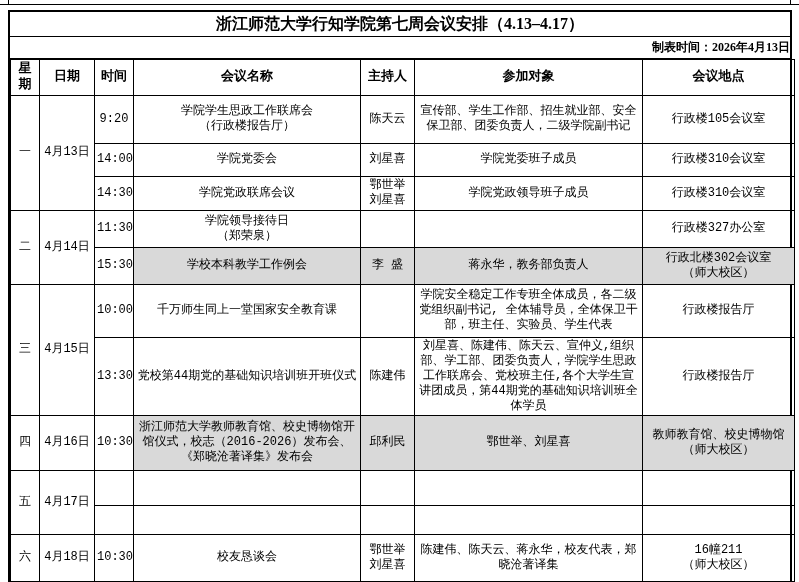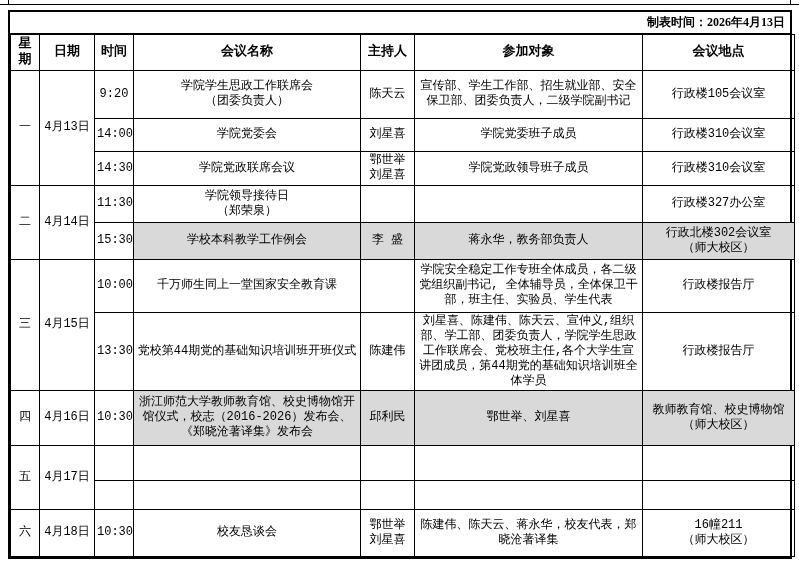--- a/index.html
+++ b/index.html
@@ -34,6 +34,7 @@
   <div class="stub right"></div>
 
   <div class="sheet">
+    <div class="title-row">浙江师范大学行知学院第七周会议安排（4.13–4.17）</div>
     <div class="meta-row">制表时间：2026年4月13日</div>
 
     <table class="sched">

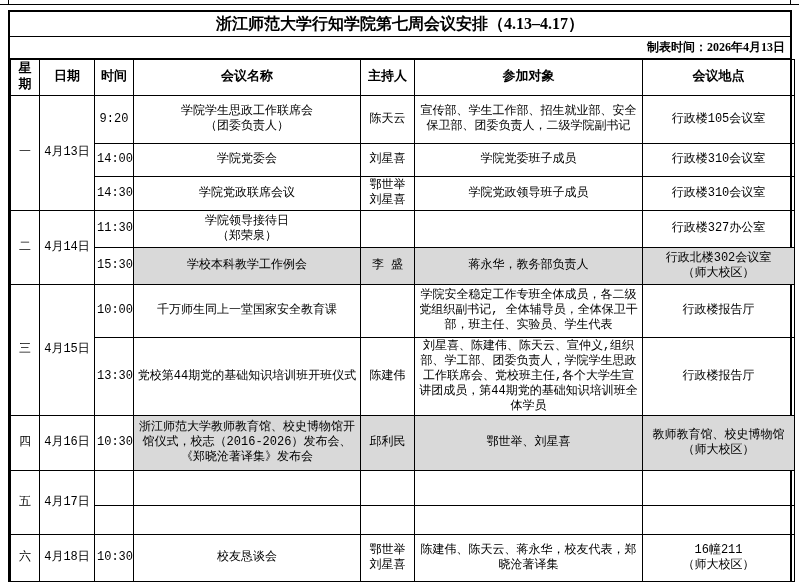--- a/index.html
+++ b/index.html
@@ -13,7 +13,7 @@
   .title-row{height:24px;line-height:24px;text-align:center;font-weight:bold;font-size:16px;
              border-bottom:1px solid #000;white-space:nowrap;}
   .meta-row{height:21px;line-height:21px;text-align:right;font-weight:bold;font-size:12px;
-            padding-right:5px;border-bottom:1px solid #000;}
+            border-bottom:1px solid #000;}
   table.sched{border-collapse:collapse;table-layout:fixed;width:100%;font-family:Liberation Mono, monospace;}
   .sched th,.sched td{border:1px solid #000;text-align:center;vertical-align:middle;
             white-space:pre-line;font-size:12px;line-height:1.25;padding:1px 2px;overflow:hidden;}

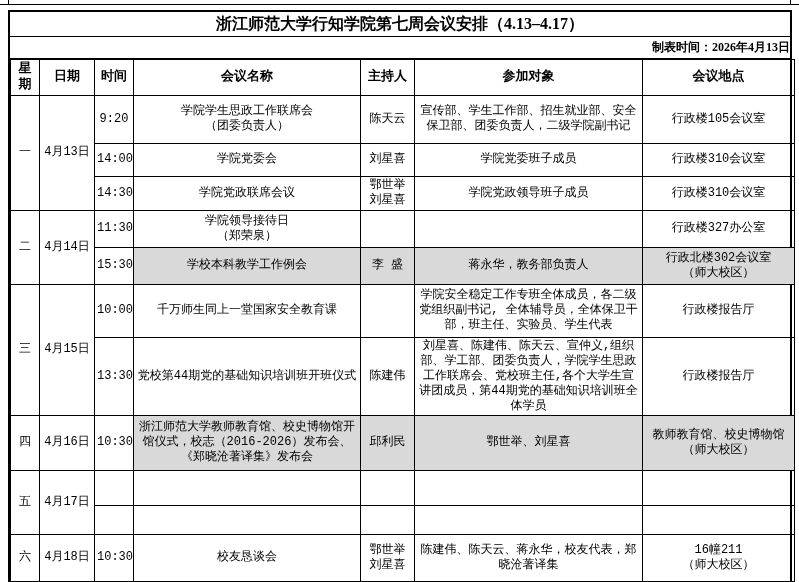--- a/index.html
+++ b/index.html
@@ -65,7 +65,7 @@
           <td rowspan="3">4月13日</td>
           <td>9:20</td>
           <td class="name-cell">学院学生思政工作联席会
-（团委负责人）</td>
+（行政楼报告厅）</td>
           <td>陈天云</td>
           <td class="att-cell">宣传部、学生工作部、招生就业部、安全保卫部、团委负责人，二级学院副书记</td>
           <td>行政楼105会议室</td>

